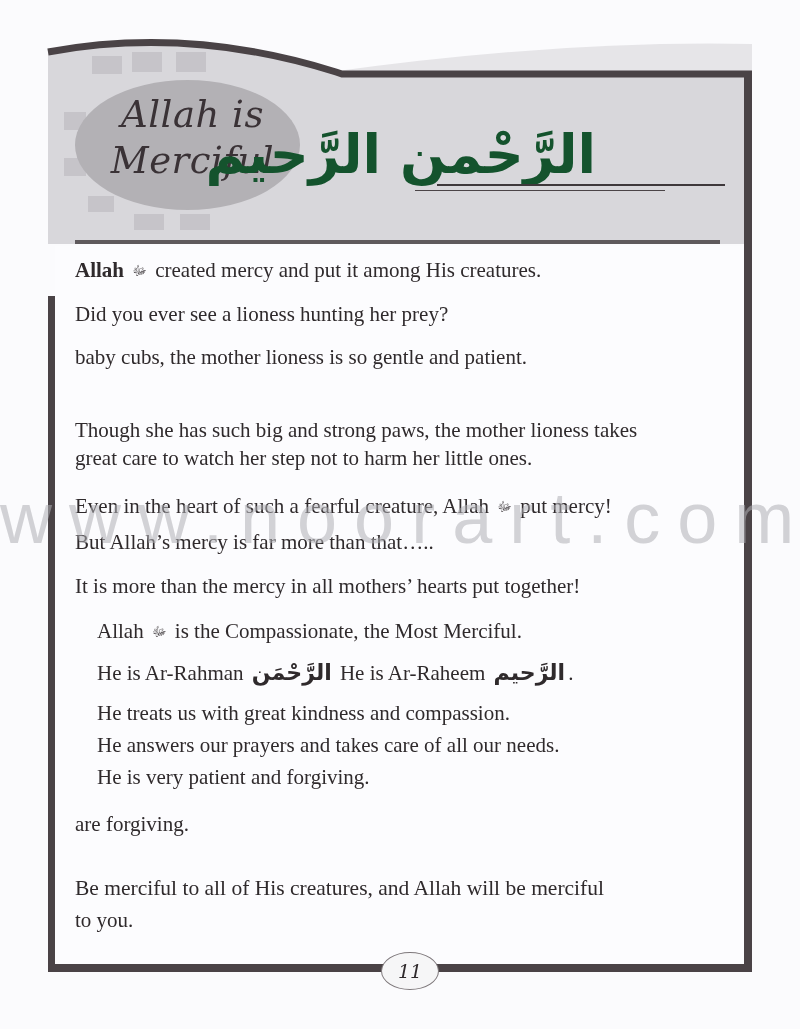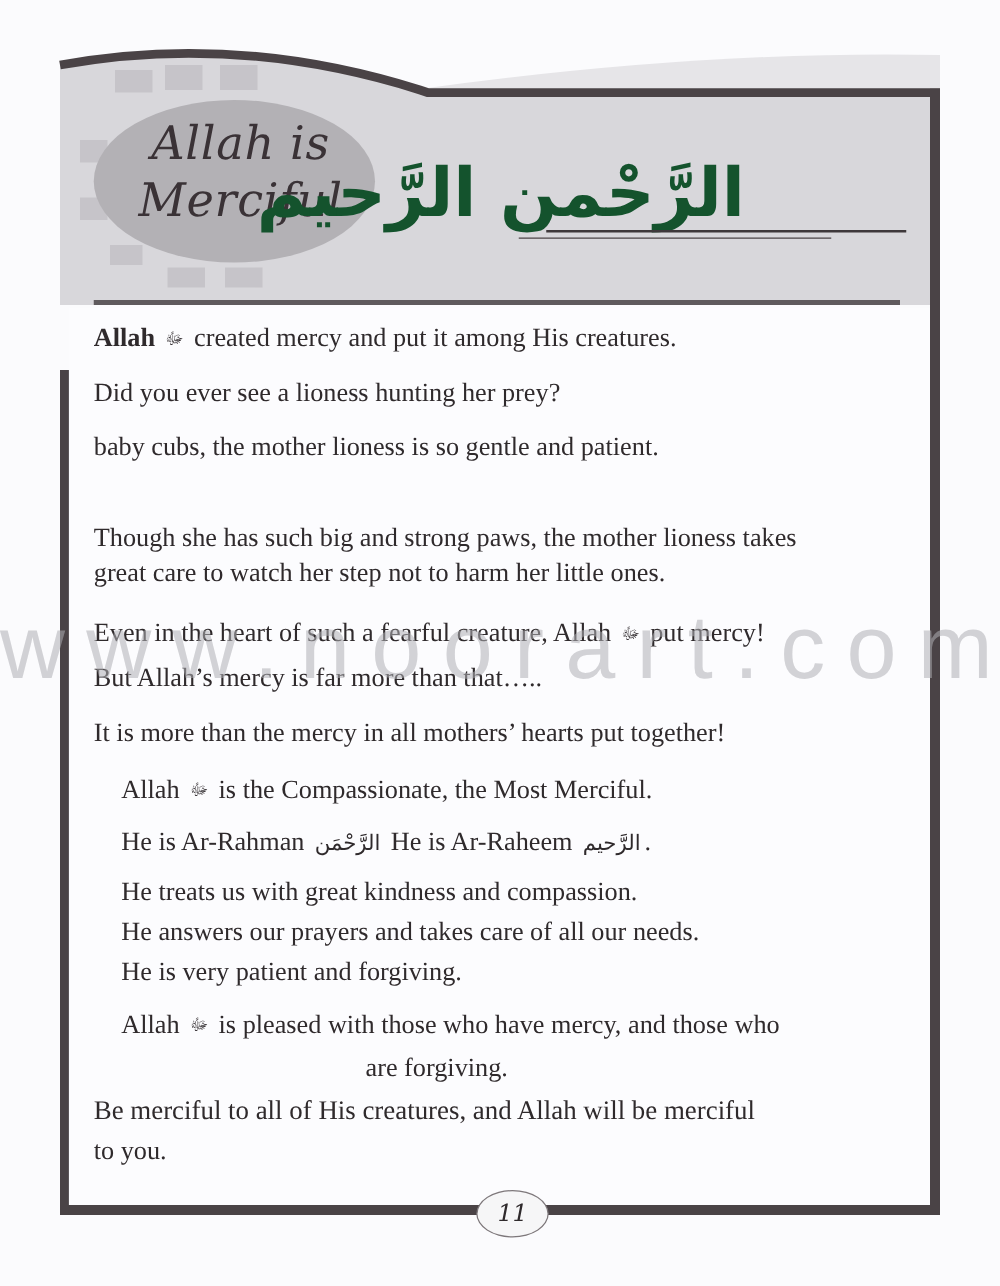--- a/index.html
+++ b/index.html
@@ -56,7 +56,7 @@
       font-size: 13px; vertical-align: 2px; color: #3a3538; margin: 0 3px;
     }
     .arabic-inline {
-      font-family: "DejaVu Sans", sans-serif; font-weight: normal; font-size: 17px;
+      font-family: "DejaVu Sans", sans-serif; font-weight: bold; font-size: 22px;
       margin: 0 3px;
     }
 

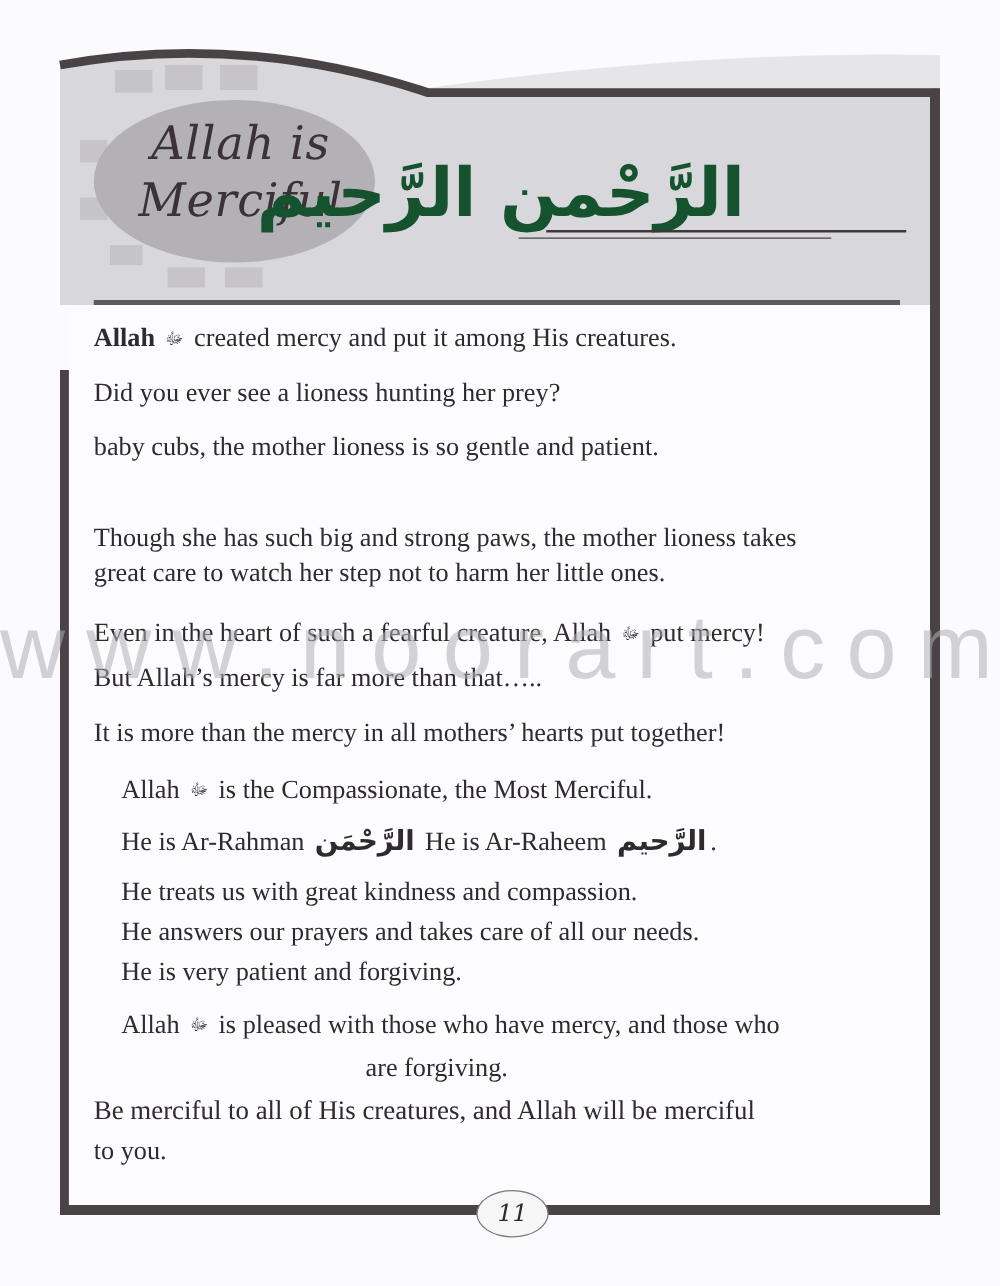--- a/index.html
+++ b/index.html
@@ -175,11 +175,6 @@
     <div class="para" style="left:97px; top:763px;">He is very patient and forgiving.</div>
 
     <div class="para" style="left:75px; top:805px;">
-      <div style="padding-left:22px;">
-        <span>Allah</span>
-        <span class="honorific">ﷻ</span>
-        <span>is pleased with those who have mercy, and those who</span>
-      </div>
       <div style="margin-top:5px;text-align:center;">are forgiving.</div>
     </div>
 

